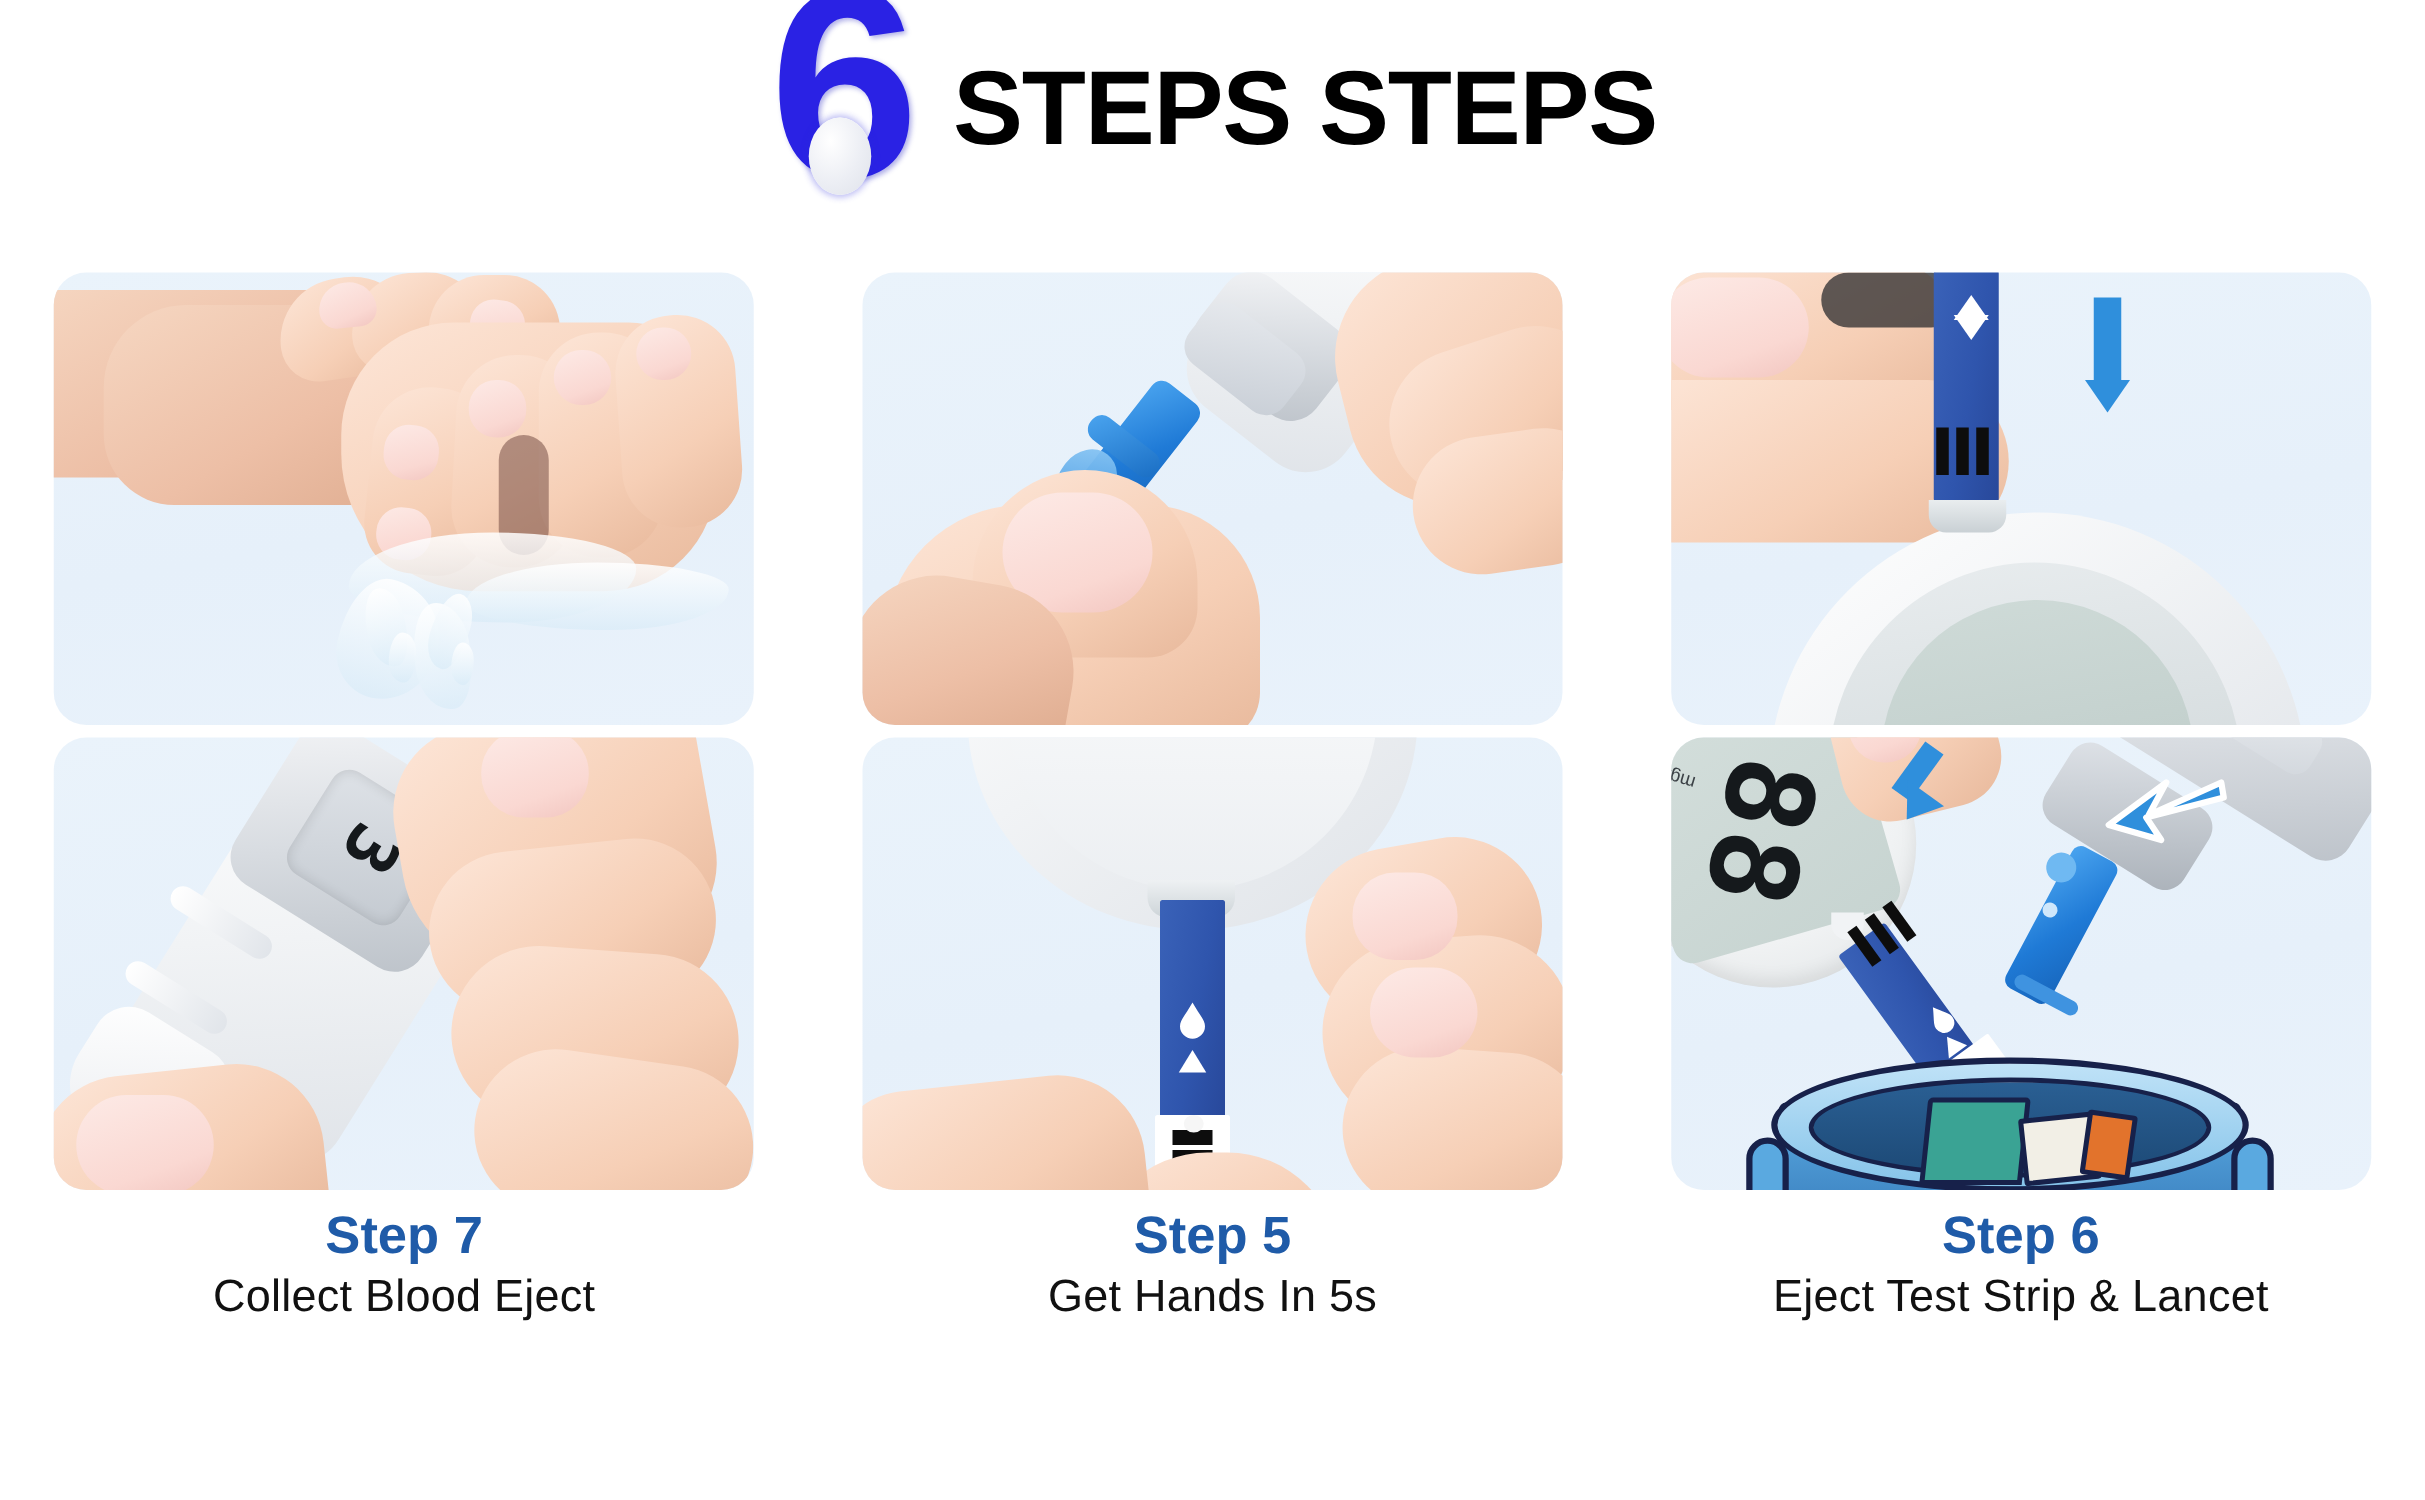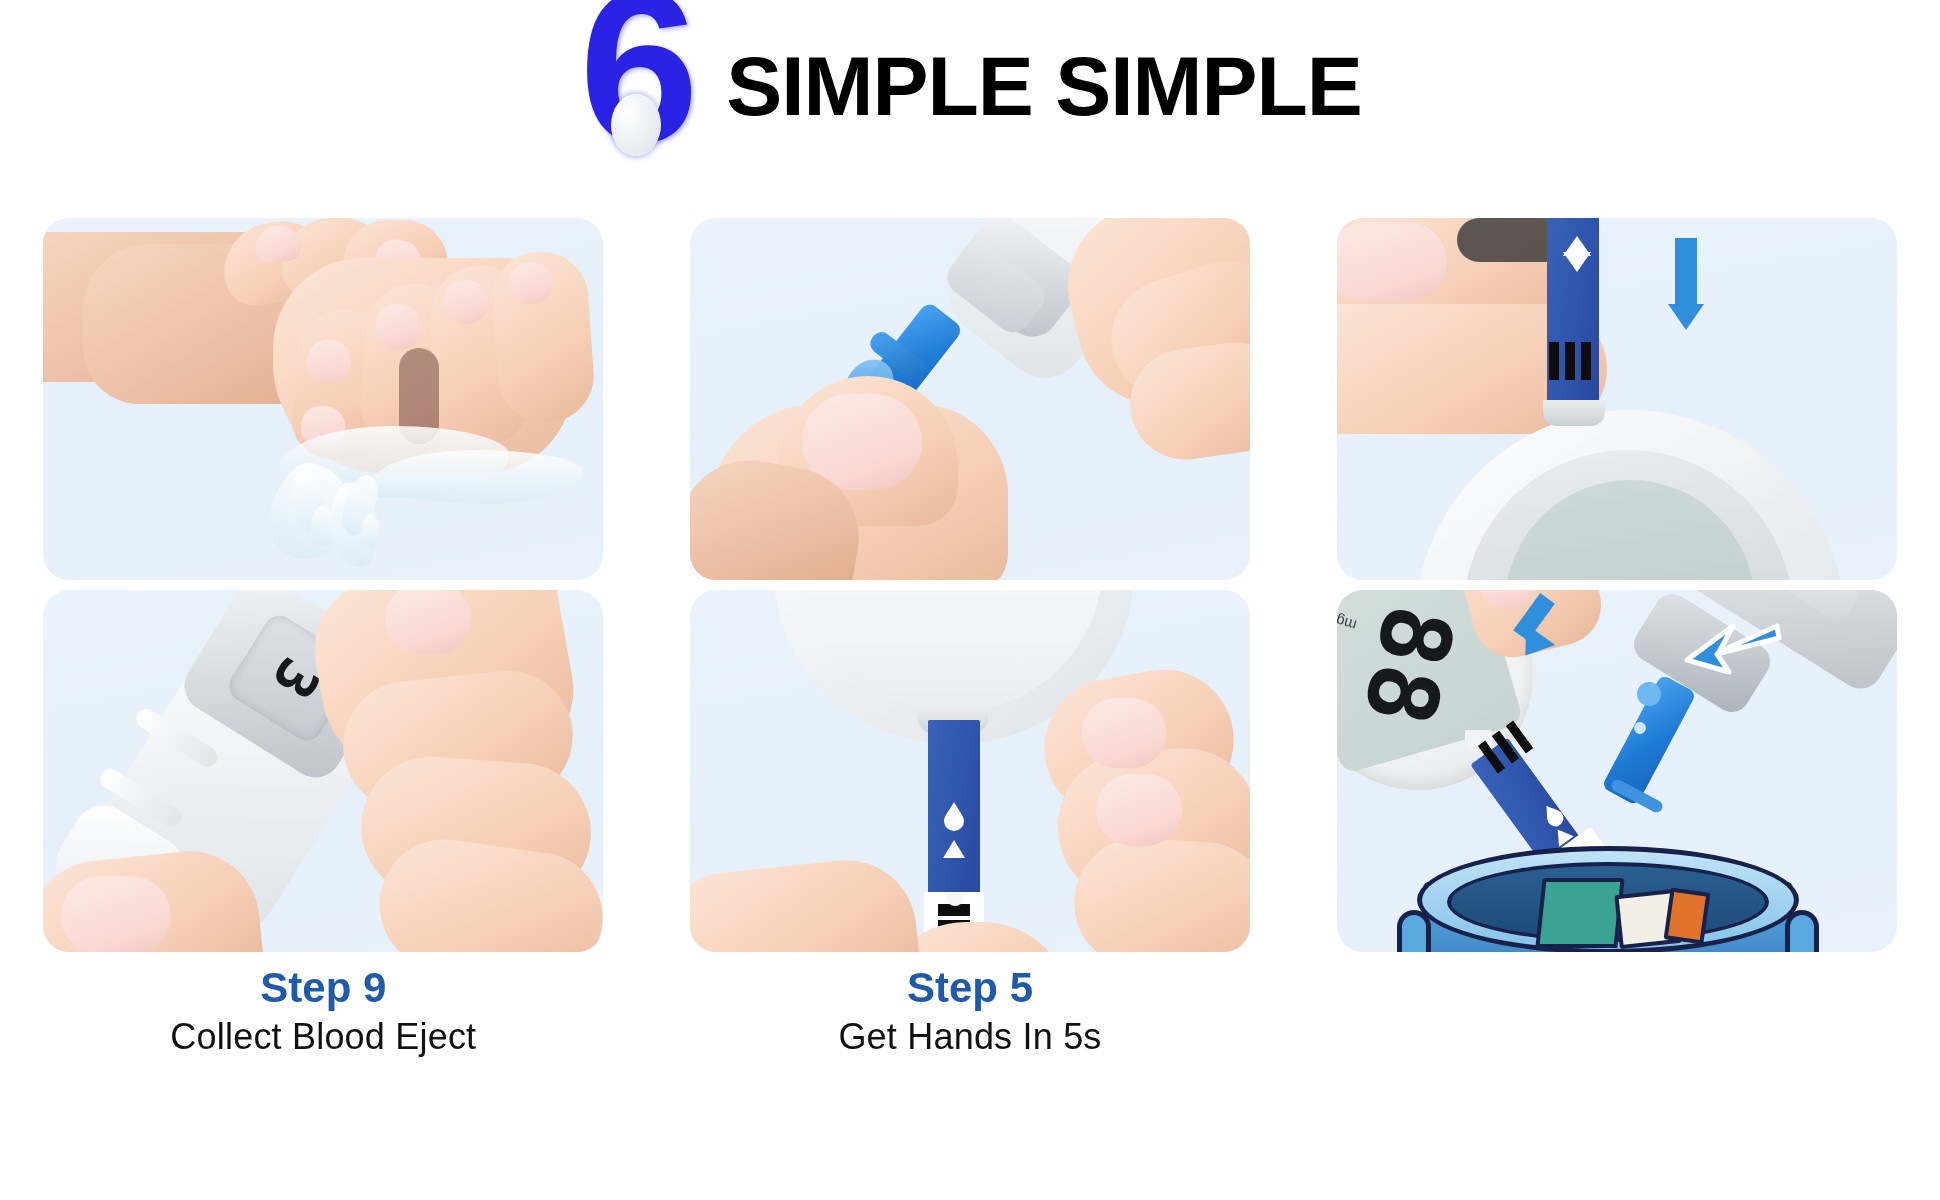--- a/index.html
+++ b/index.html
@@ -173,7 +173,7 @@
       <span class="glyph">6</span>
       <span class="inner-hole"></span>
     </div>
-    <div class="hero-title">SIMPLE SIMPLE</div>
+    <div class="hero-title">STEPS STEPS</div>
   </div>
 
   <div class="grid">

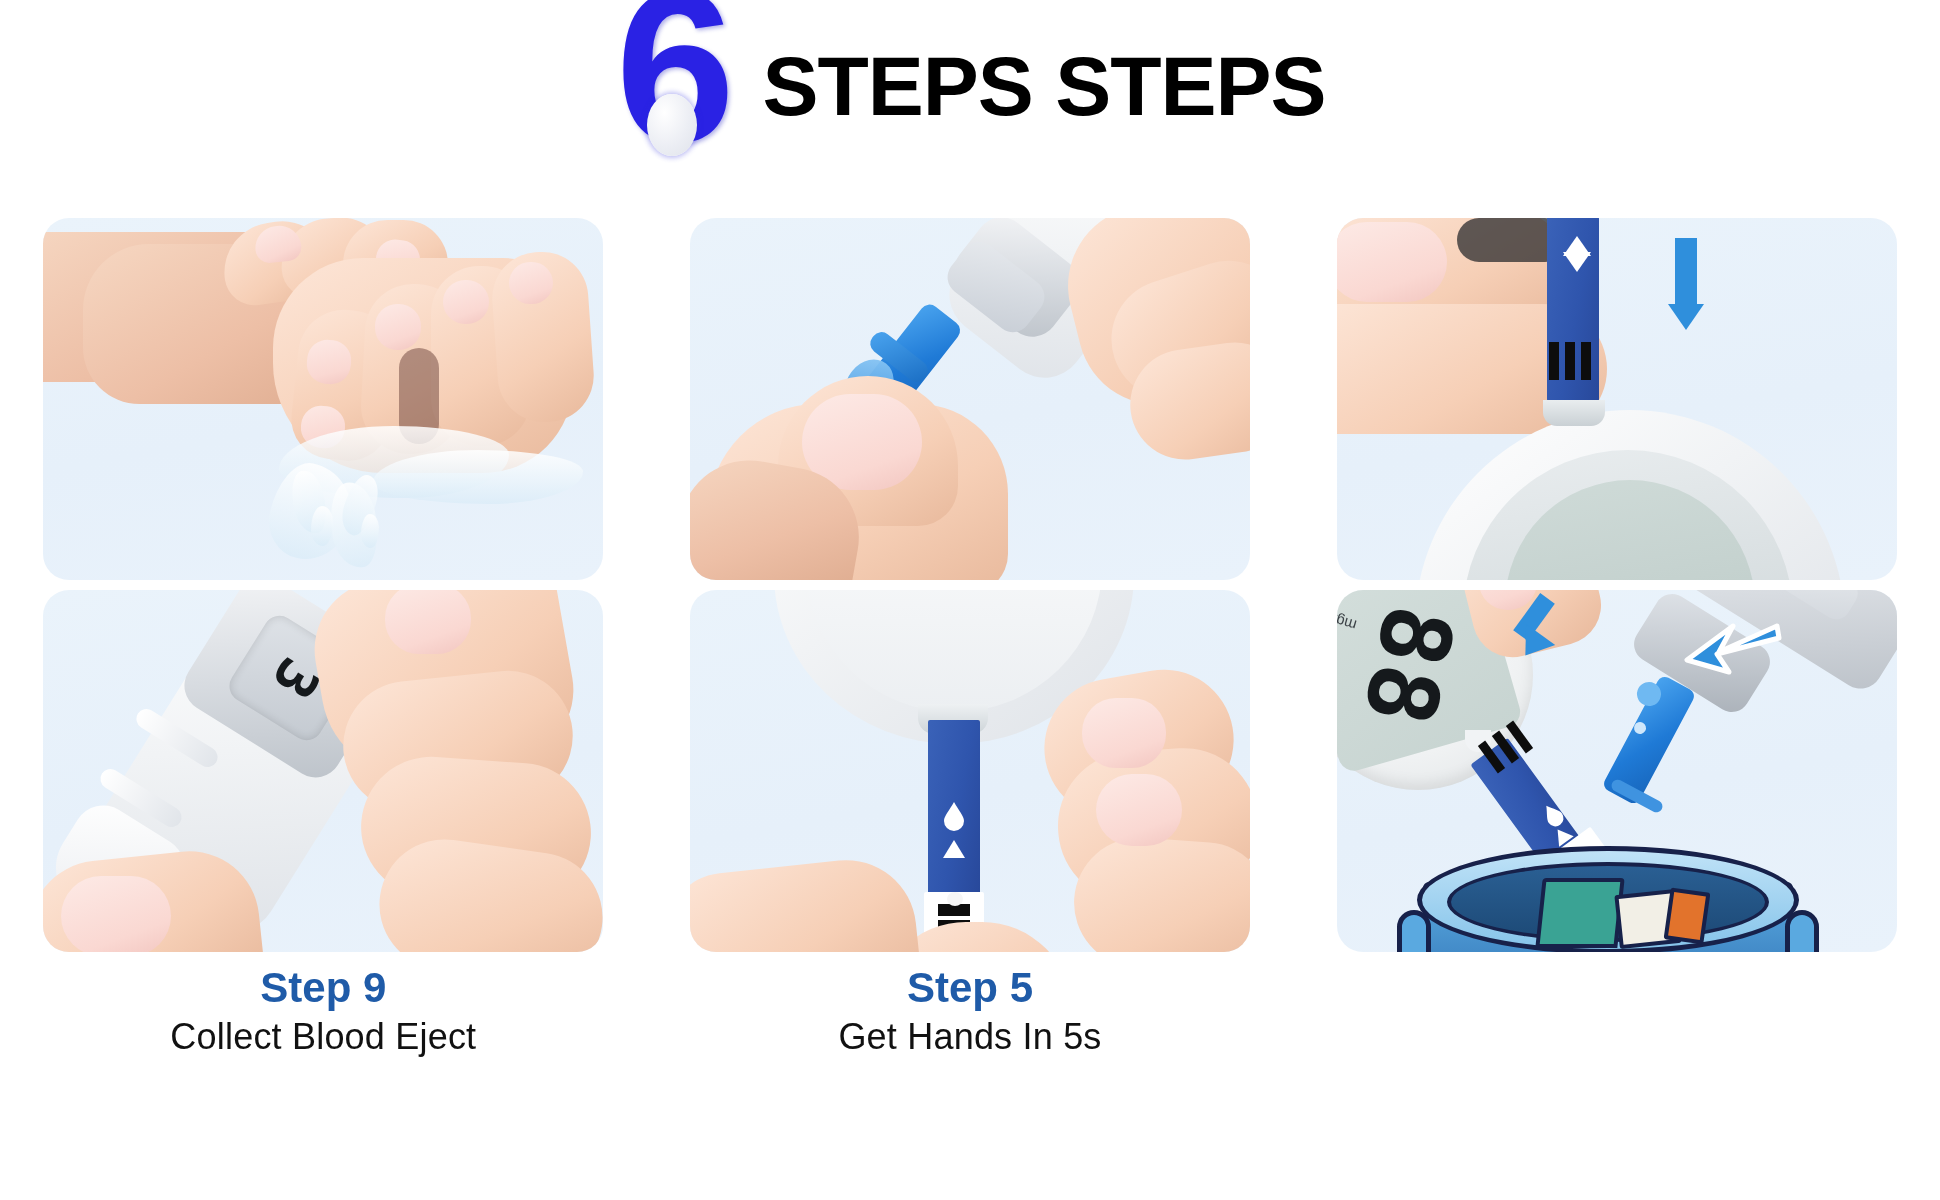--- a/index.html
+++ b/index.html
@@ -313,7 +313,7 @@
         </div>
       </div>
       <div class="caption">
-        <div class="step-title">Step 9</div>
+        <div class="step-title">Step 7</div>
         <div class="step-desc">Collect Blood Eject</div>
       </div>
     </div>

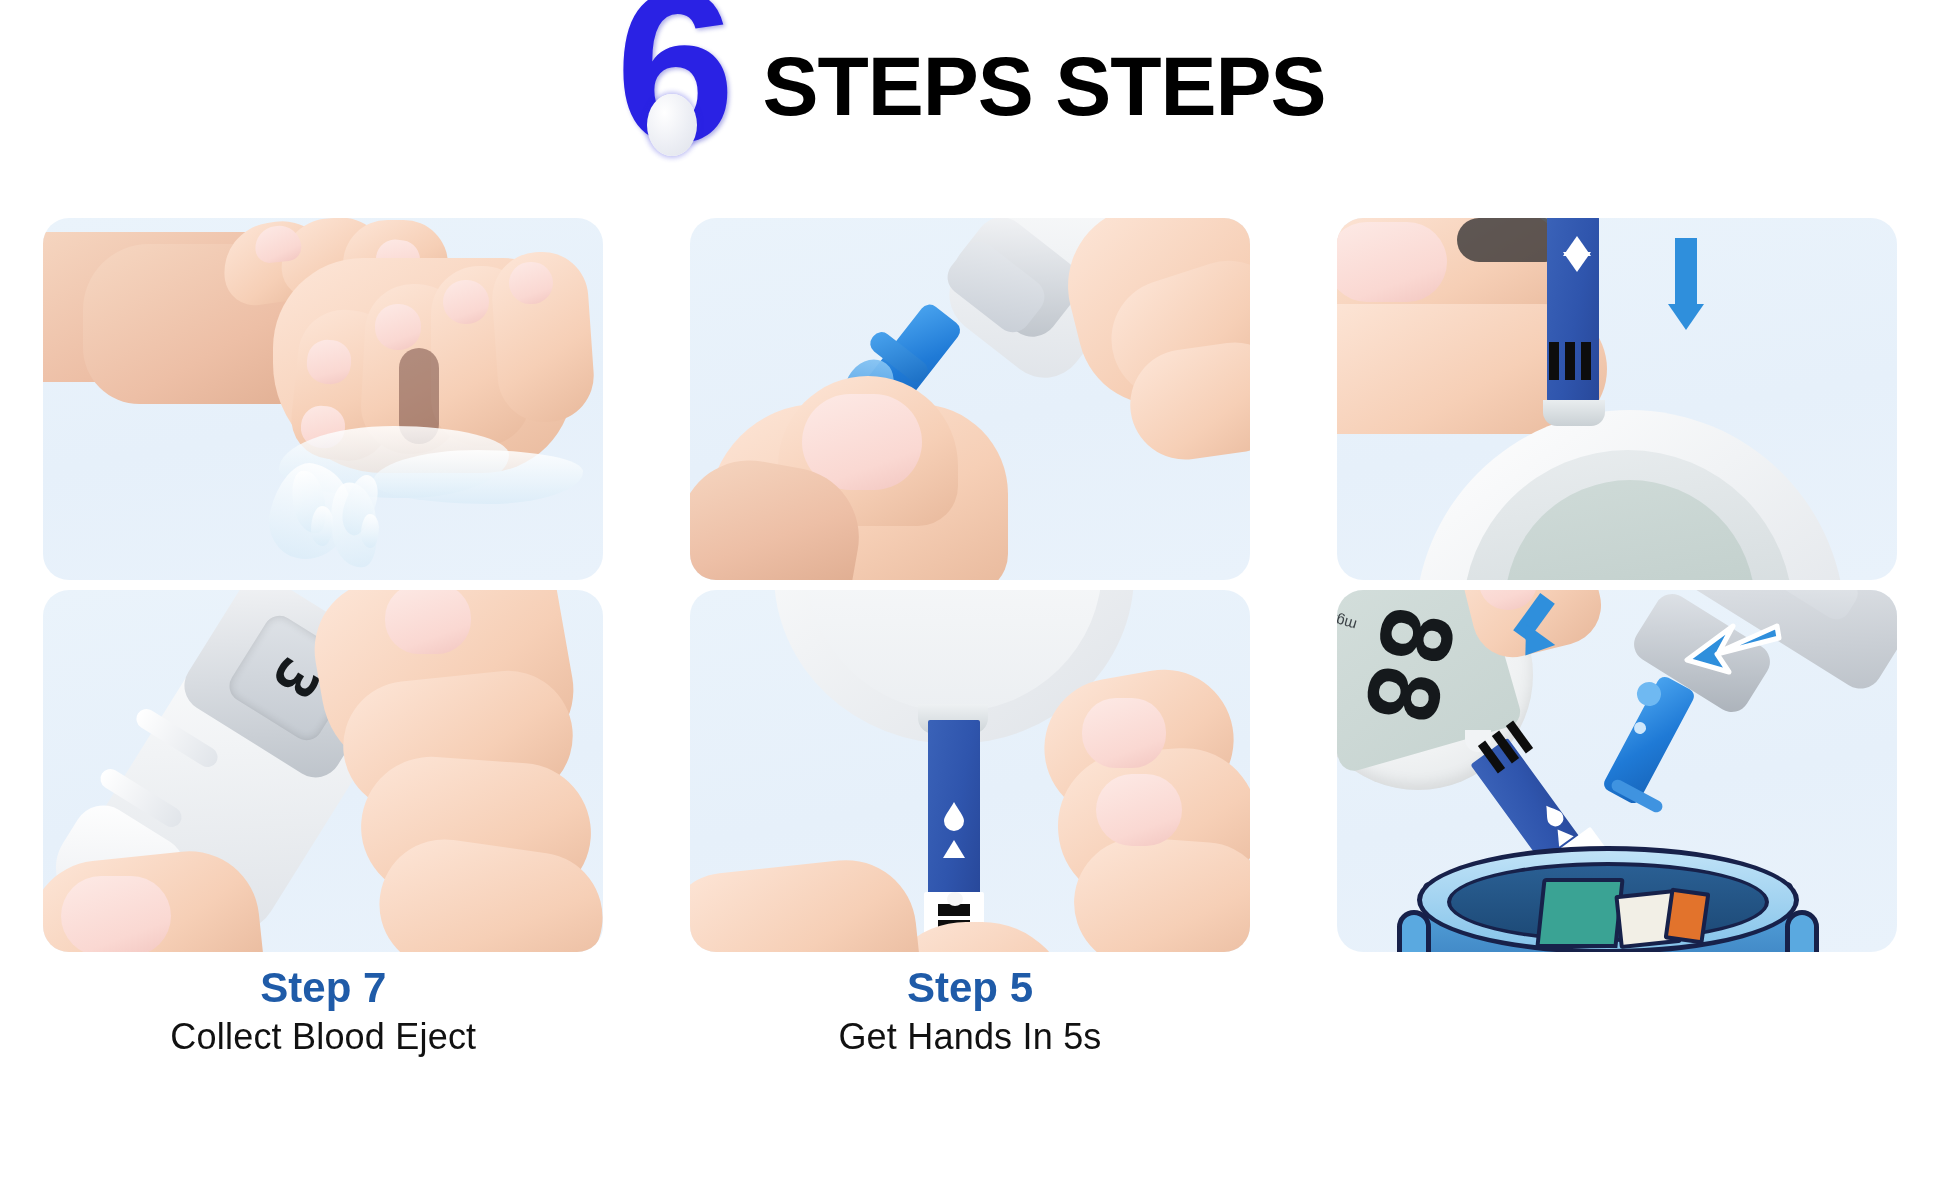--- a/index.html
+++ b/index.html
@@ -409,6 +409,10 @@
           <div class="trash-c" style="position:absolute;left:330px;top:300px;width:40px;height:52px;border-radius:3px;transform:rotate(8deg);"></div>
         </div>
       </div>
+      <div class="caption">
+        <div class="step-title">Step 6</div>
+        <div class="step-desc">Eject Test Strip &amp; Lancet</div>
+      </div>
     </div>
 
   </div>

